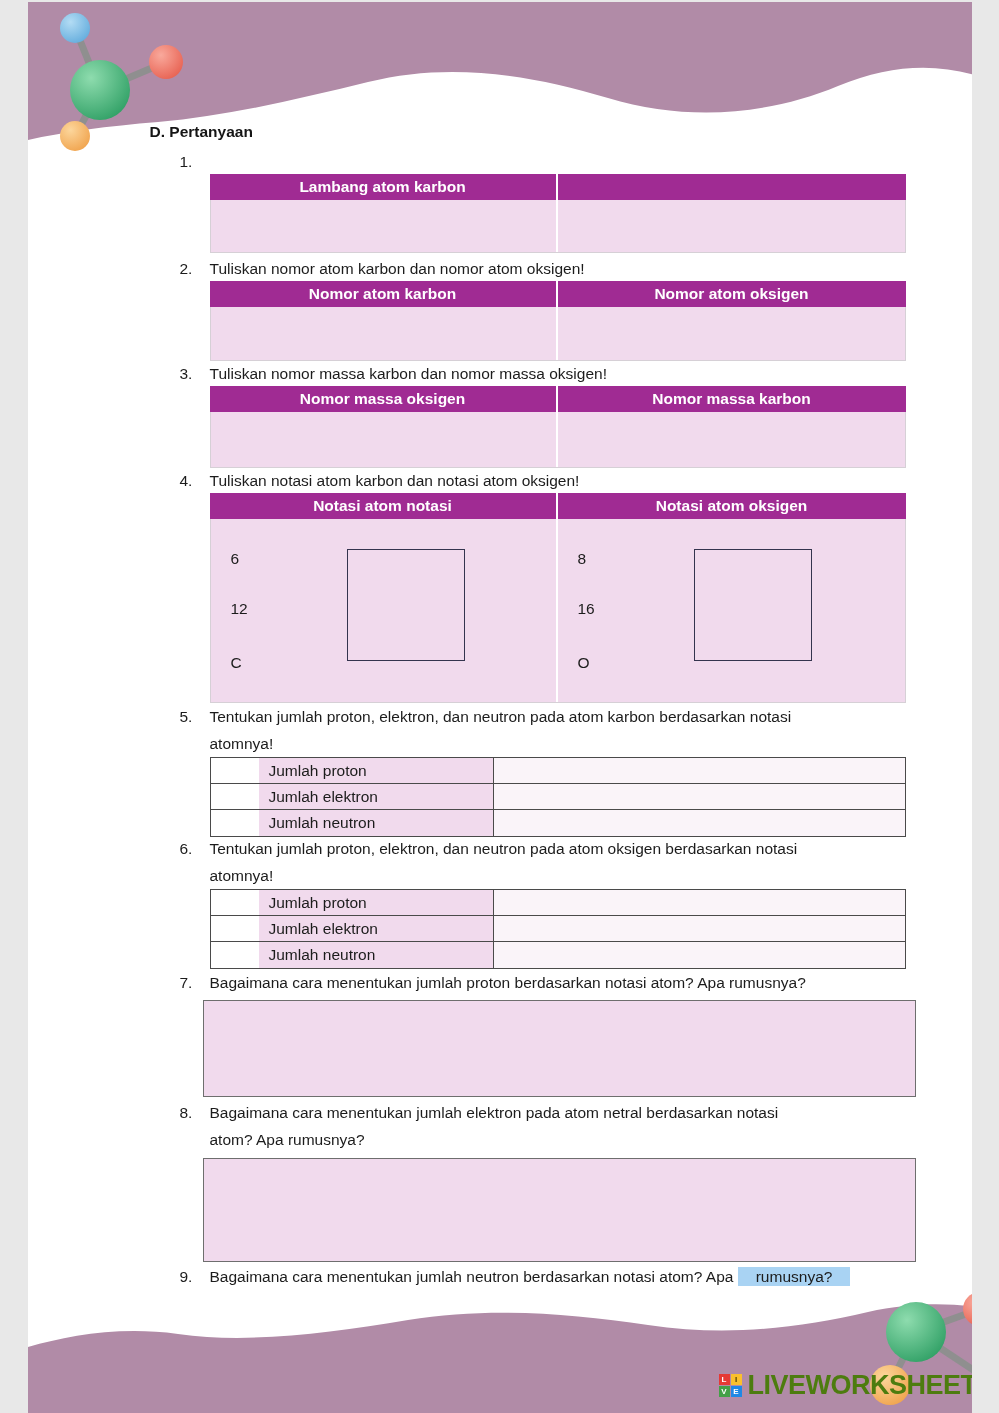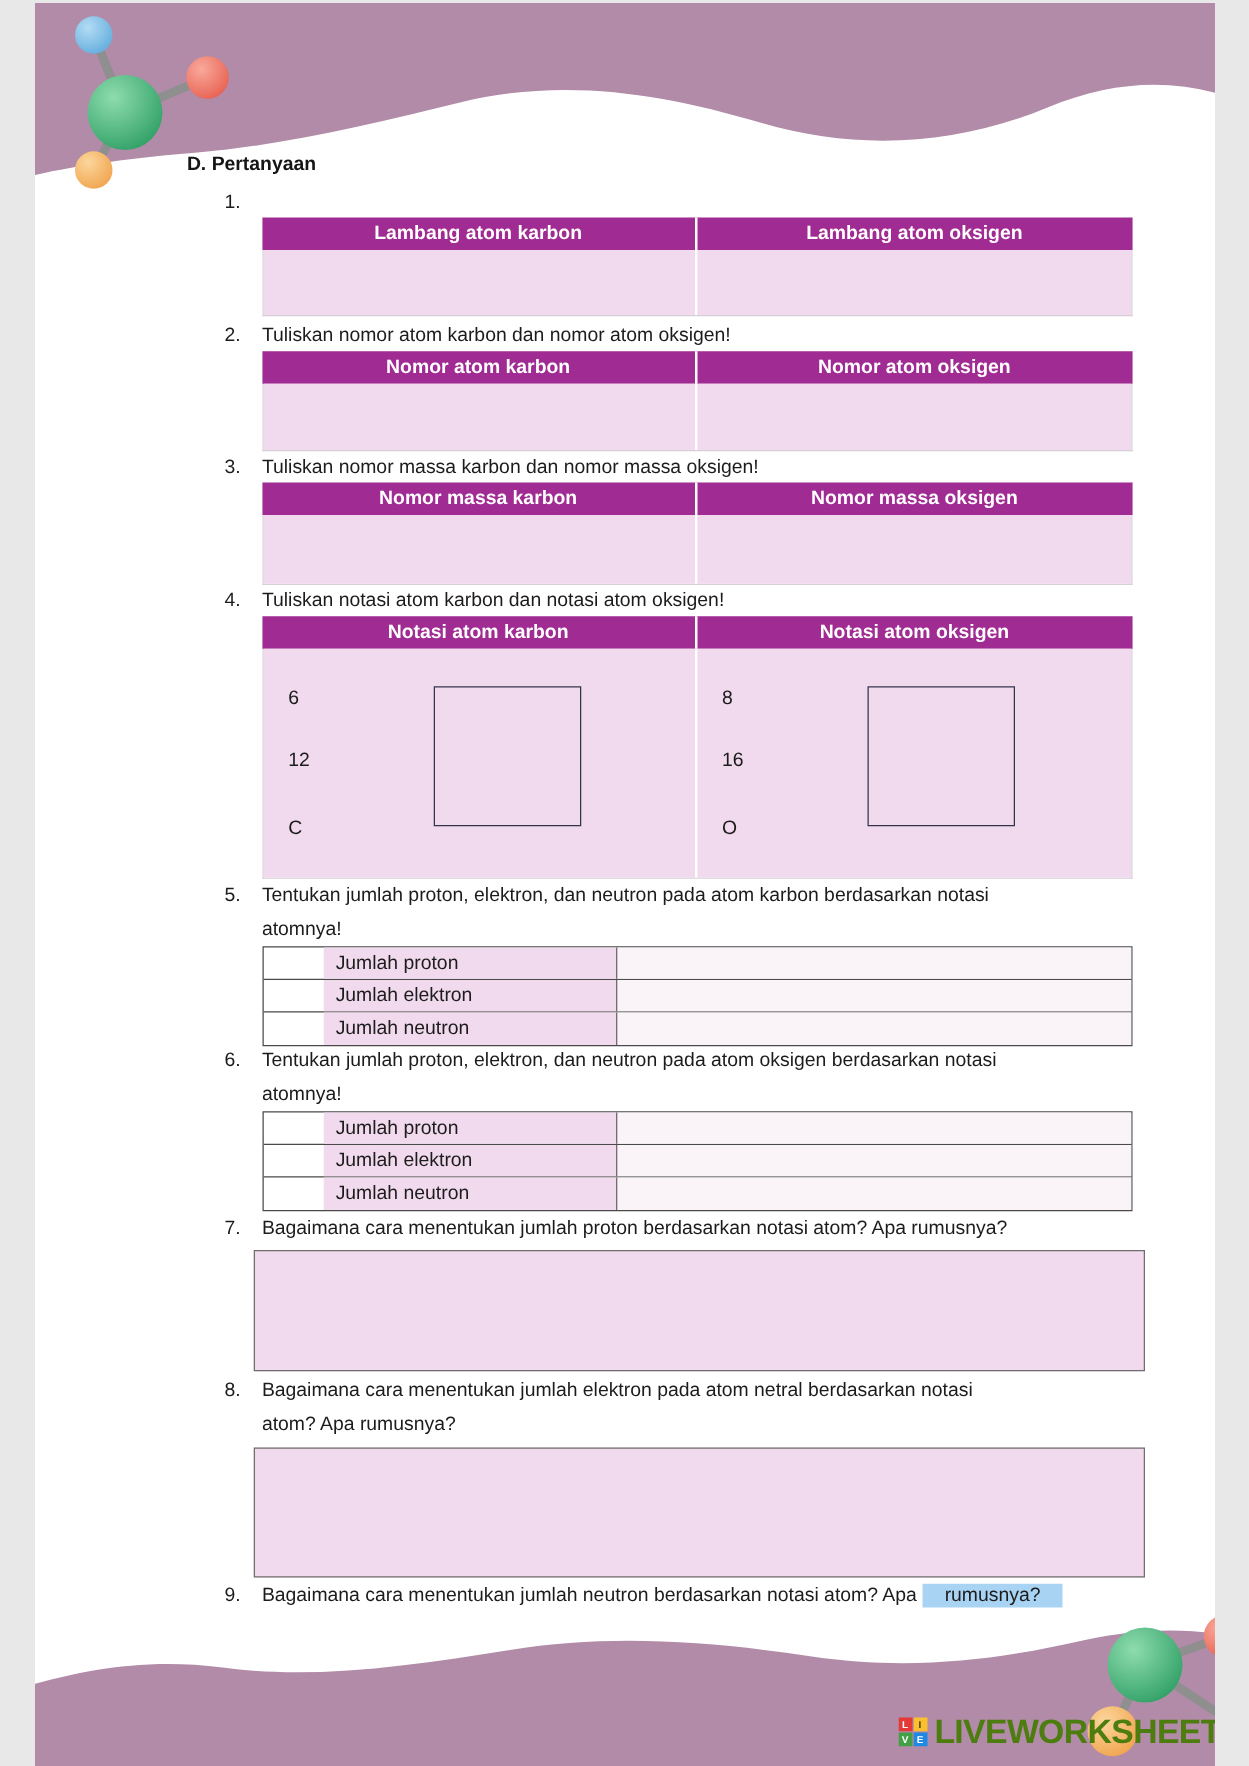--- a/index.html
+++ b/index.html
@@ -111,7 +111,6 @@
     <div class="qtable">
       <div class="thead">
         <div class="hcell">Lambang atom karbon</div>
-        <div class="hcell">Lambang atom oksigen</div>
       </div>
       <div class="tbody" style="height:52px;">
         <div class="bcell"></div>

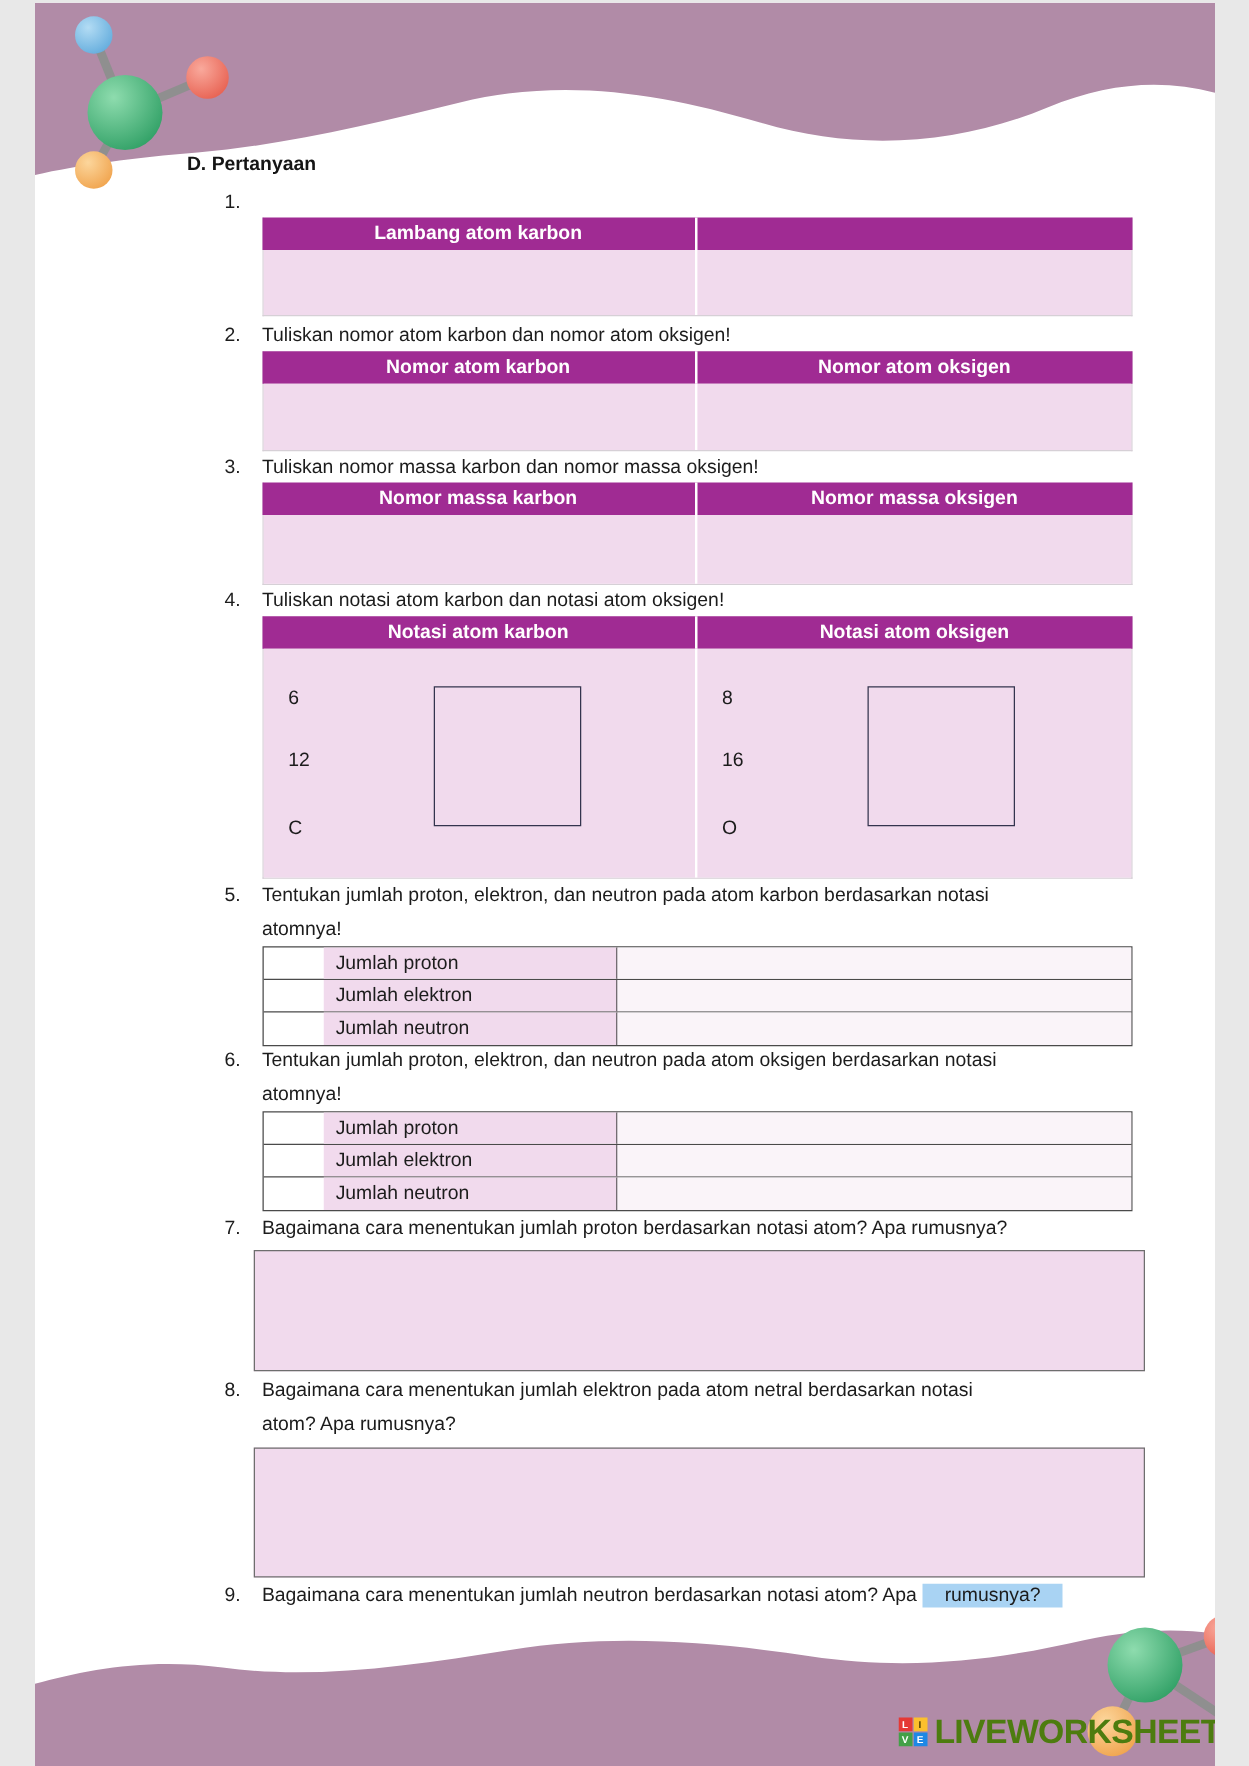--- a/index.html
+++ b/index.html
@@ -143,8 +143,8 @@
     </div>
     <div class="qtable">
       <div class="thead">
+        <div class="hcell">Nomor massa oksigen</div>
         <div class="hcell">Nomor massa karbon</div>
-        <div class="hcell">Nomor massa oksigen</div>
       </div>
       <div class="tbody" style="height:55px;">
         <div class="bcell"></div>

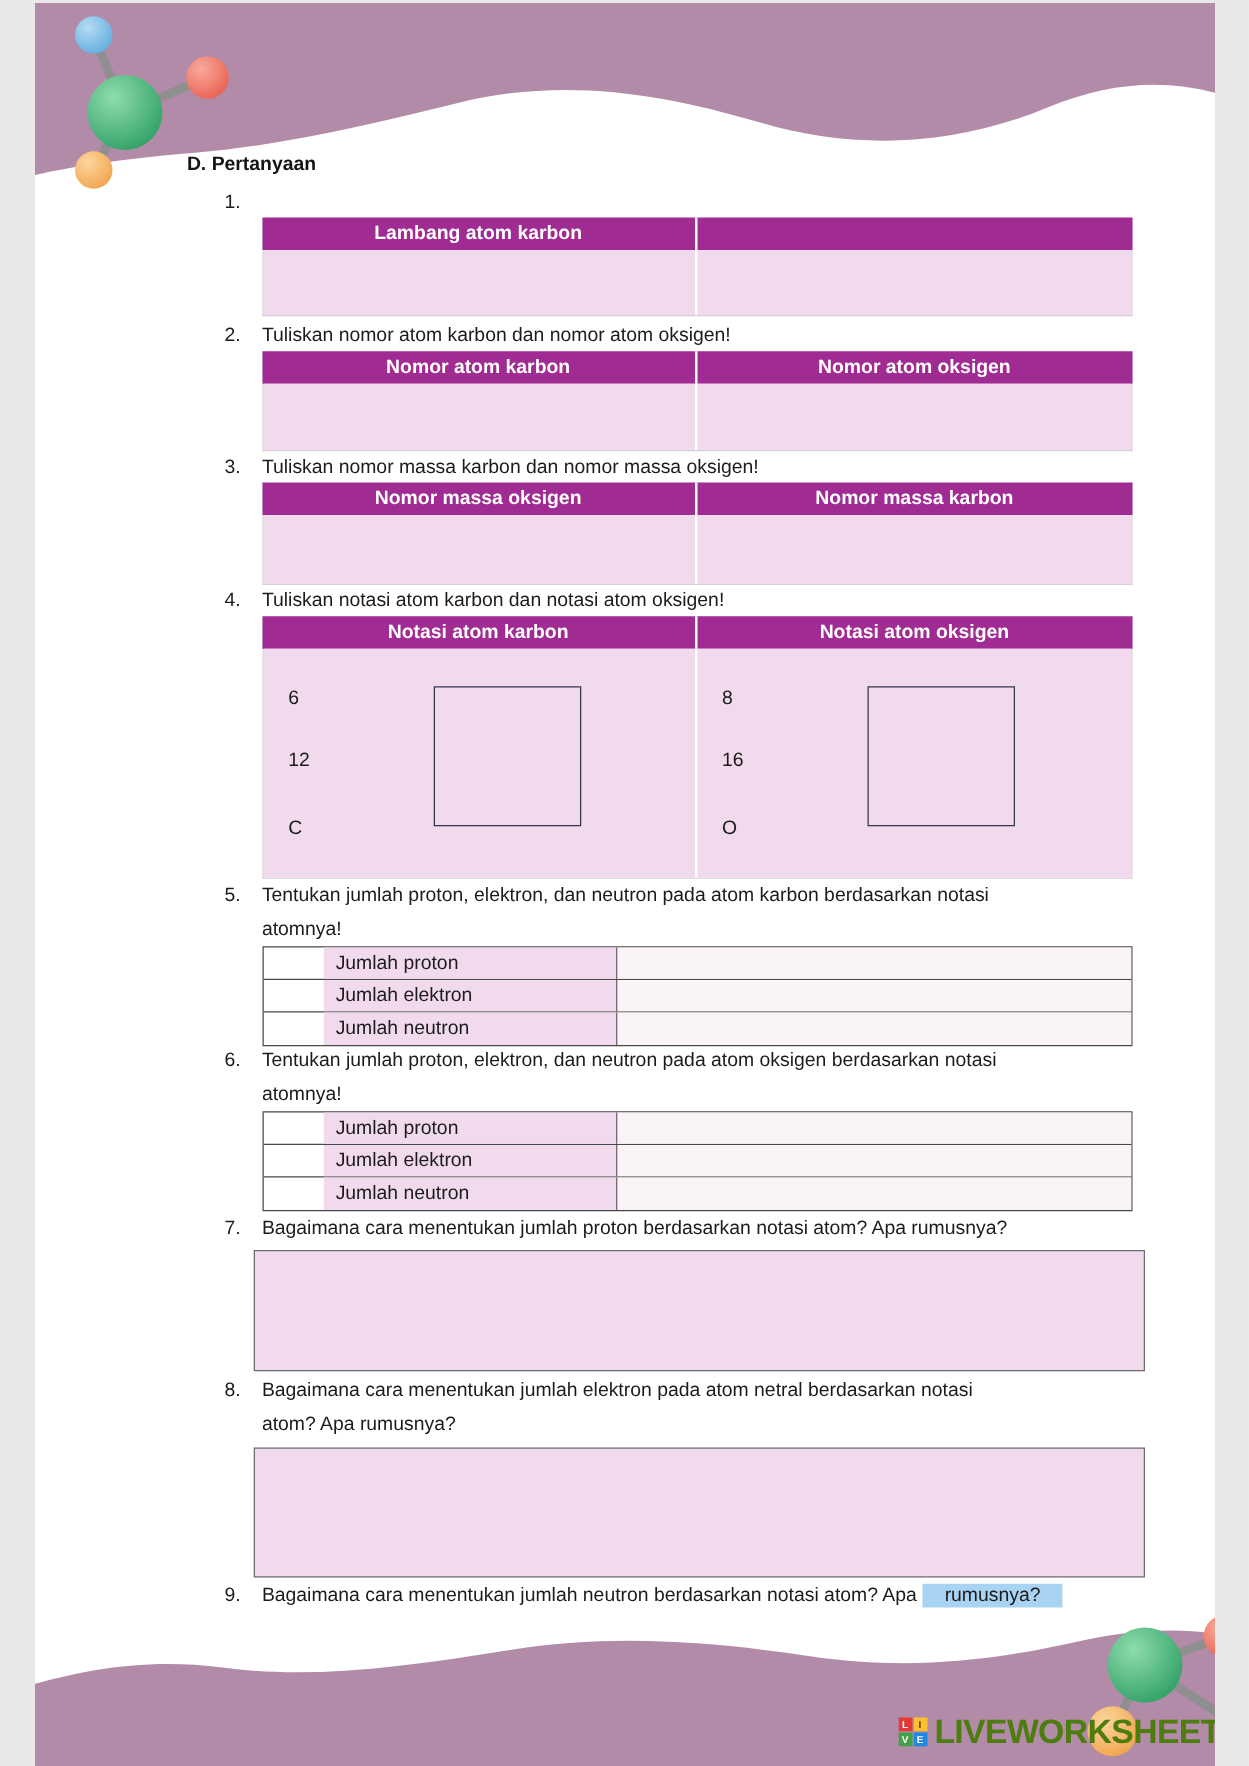--- a/index.html
+++ b/index.html
@@ -160,7 +160,7 @@
     </div>
     <div class="qtable">
       <div class="thead">
-        <div class="hcell">Notasi atom karbon</div>
+        <div class="hcell">Notasi atom notasi</div>
         <div class="hcell">Notasi atom oksigen</div>
       </div>
       <div class="tbody">

